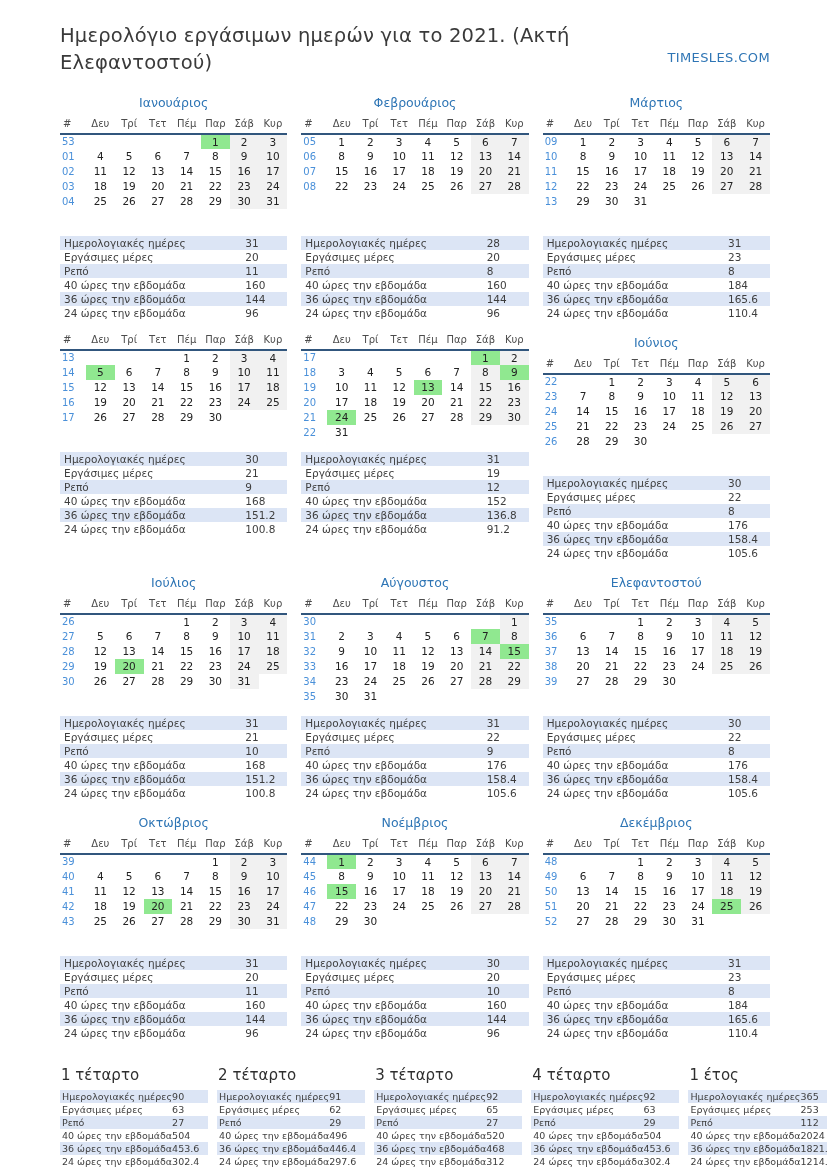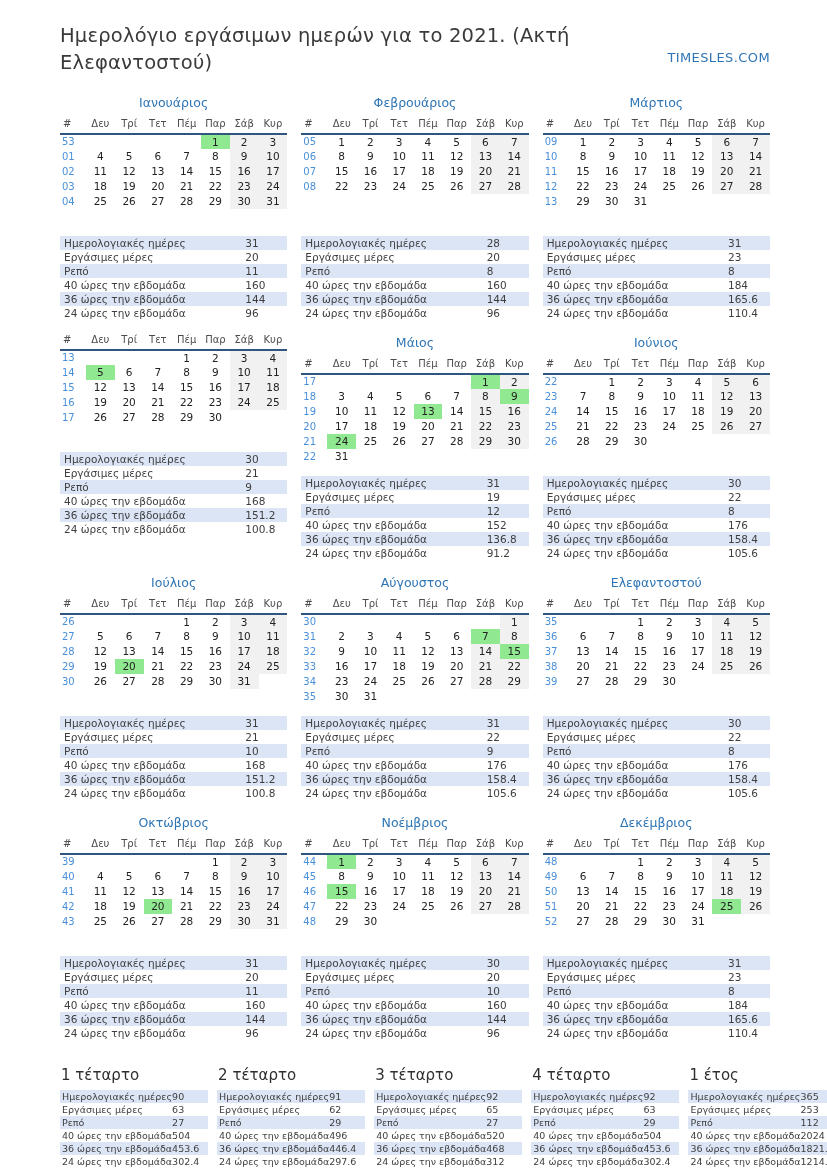--- a/index.html
+++ b/index.html
@@ -451,7 +451,6 @@
         </div>
       </div>
       <div class="month-block">
-        <div class="month-title">Μάιος</div>
         <div class="cal-area">
           <table class="cal">
             <thead>

